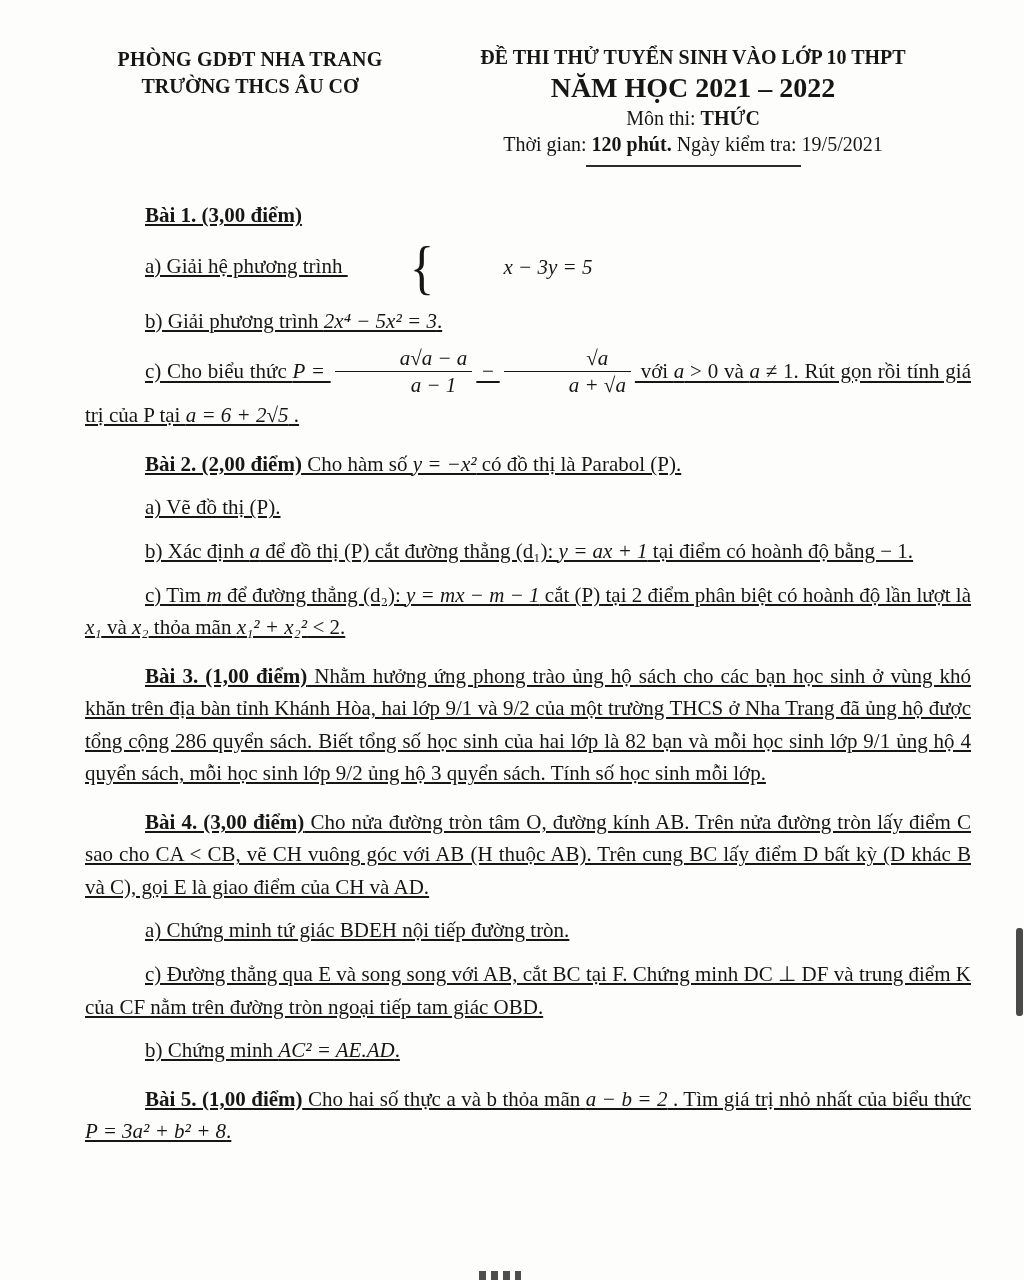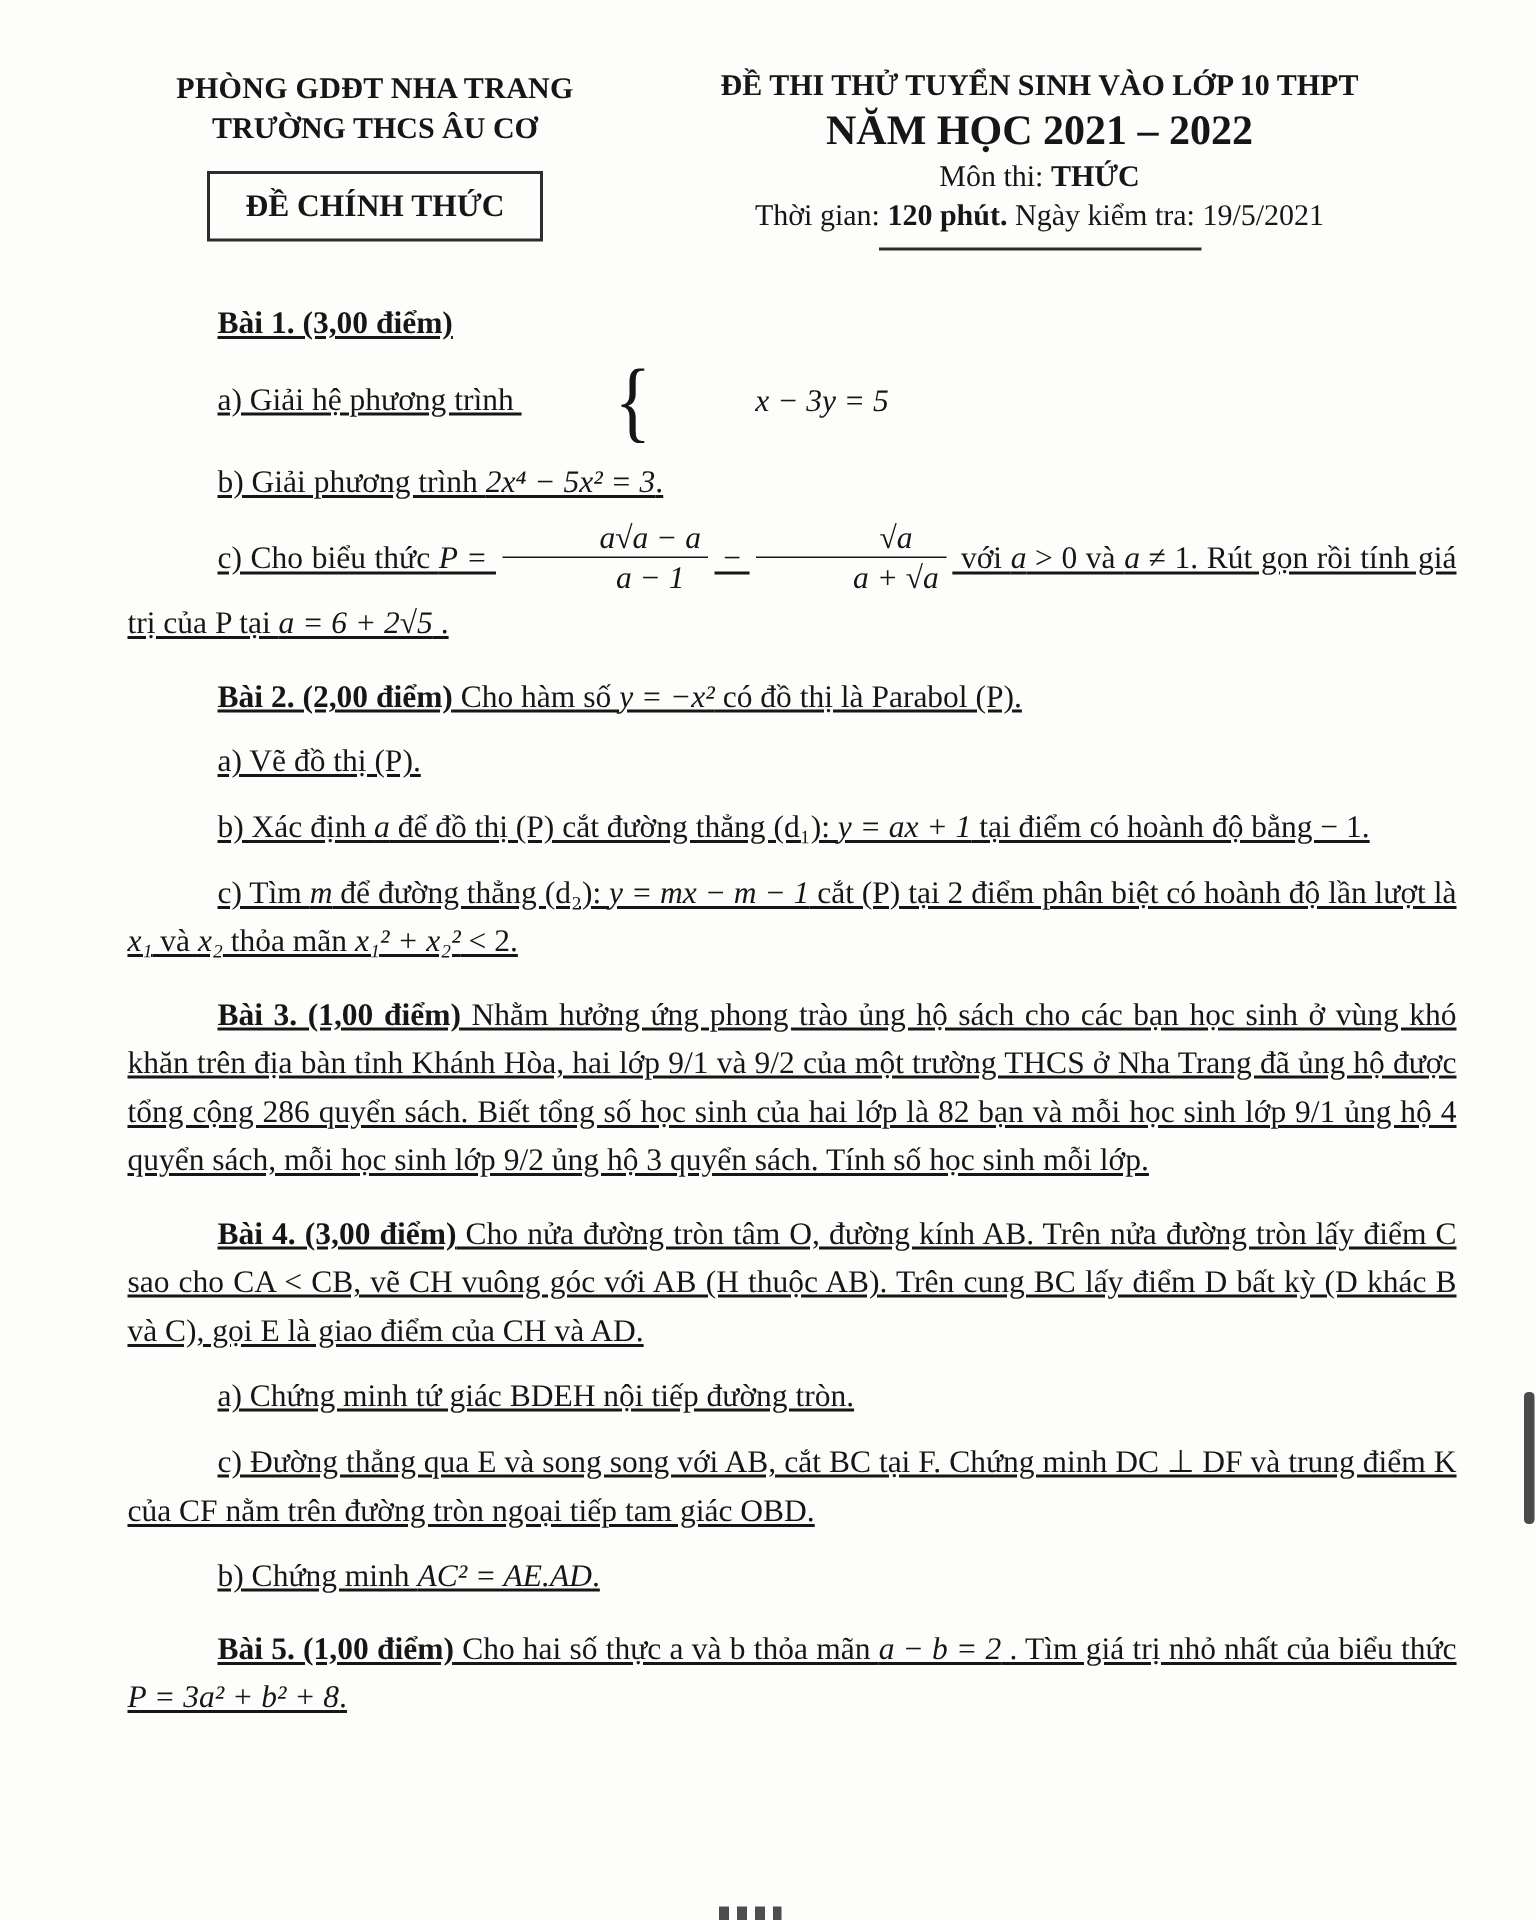--- a/index.html
+++ b/index.html
@@ -141,9 +141,6 @@
     <div class="header-left">
       <div class="h-left-1">PHÒNG GDĐT NHA TRANG</div>
       <div class="h-left-2">TRƯỜNG THCS ÂU CƠ</div>
-      <div class="stamp-box">
-        <span>ĐỀ CHÍNH THỨC</span>
-      </div>
     </div>
     <div class="header-right">
       <div class="h-r-1">ĐỀ THI THỬ TUYỂN SINH VÀO LỚP 10 THPT</div>

